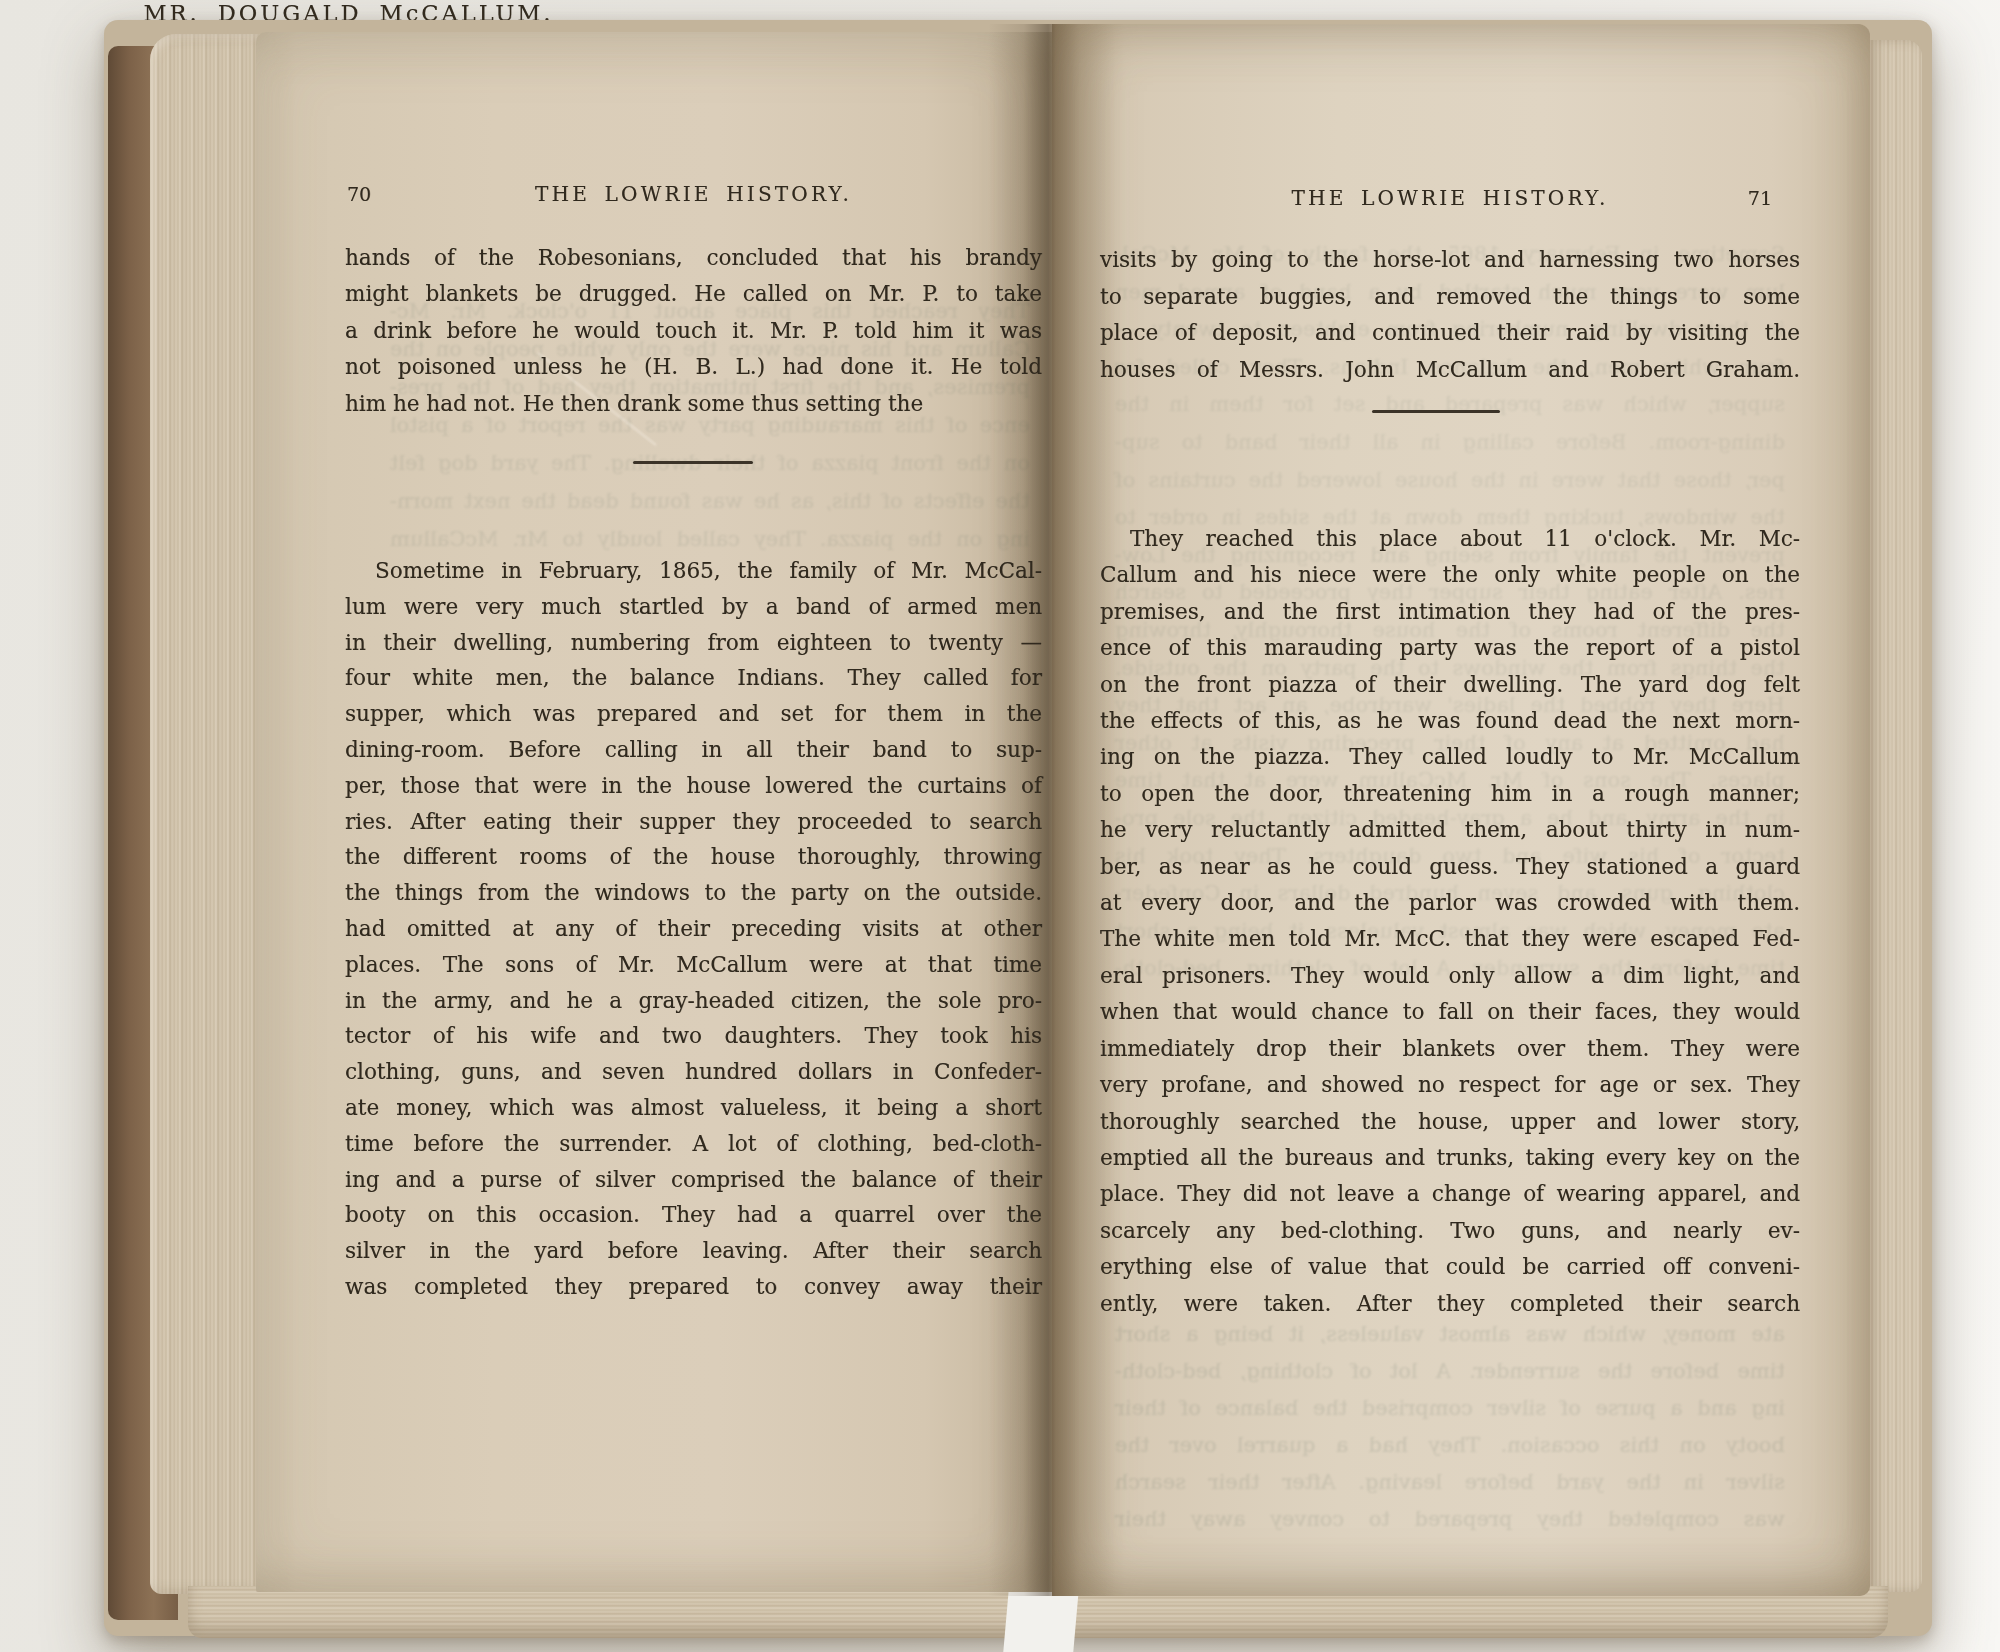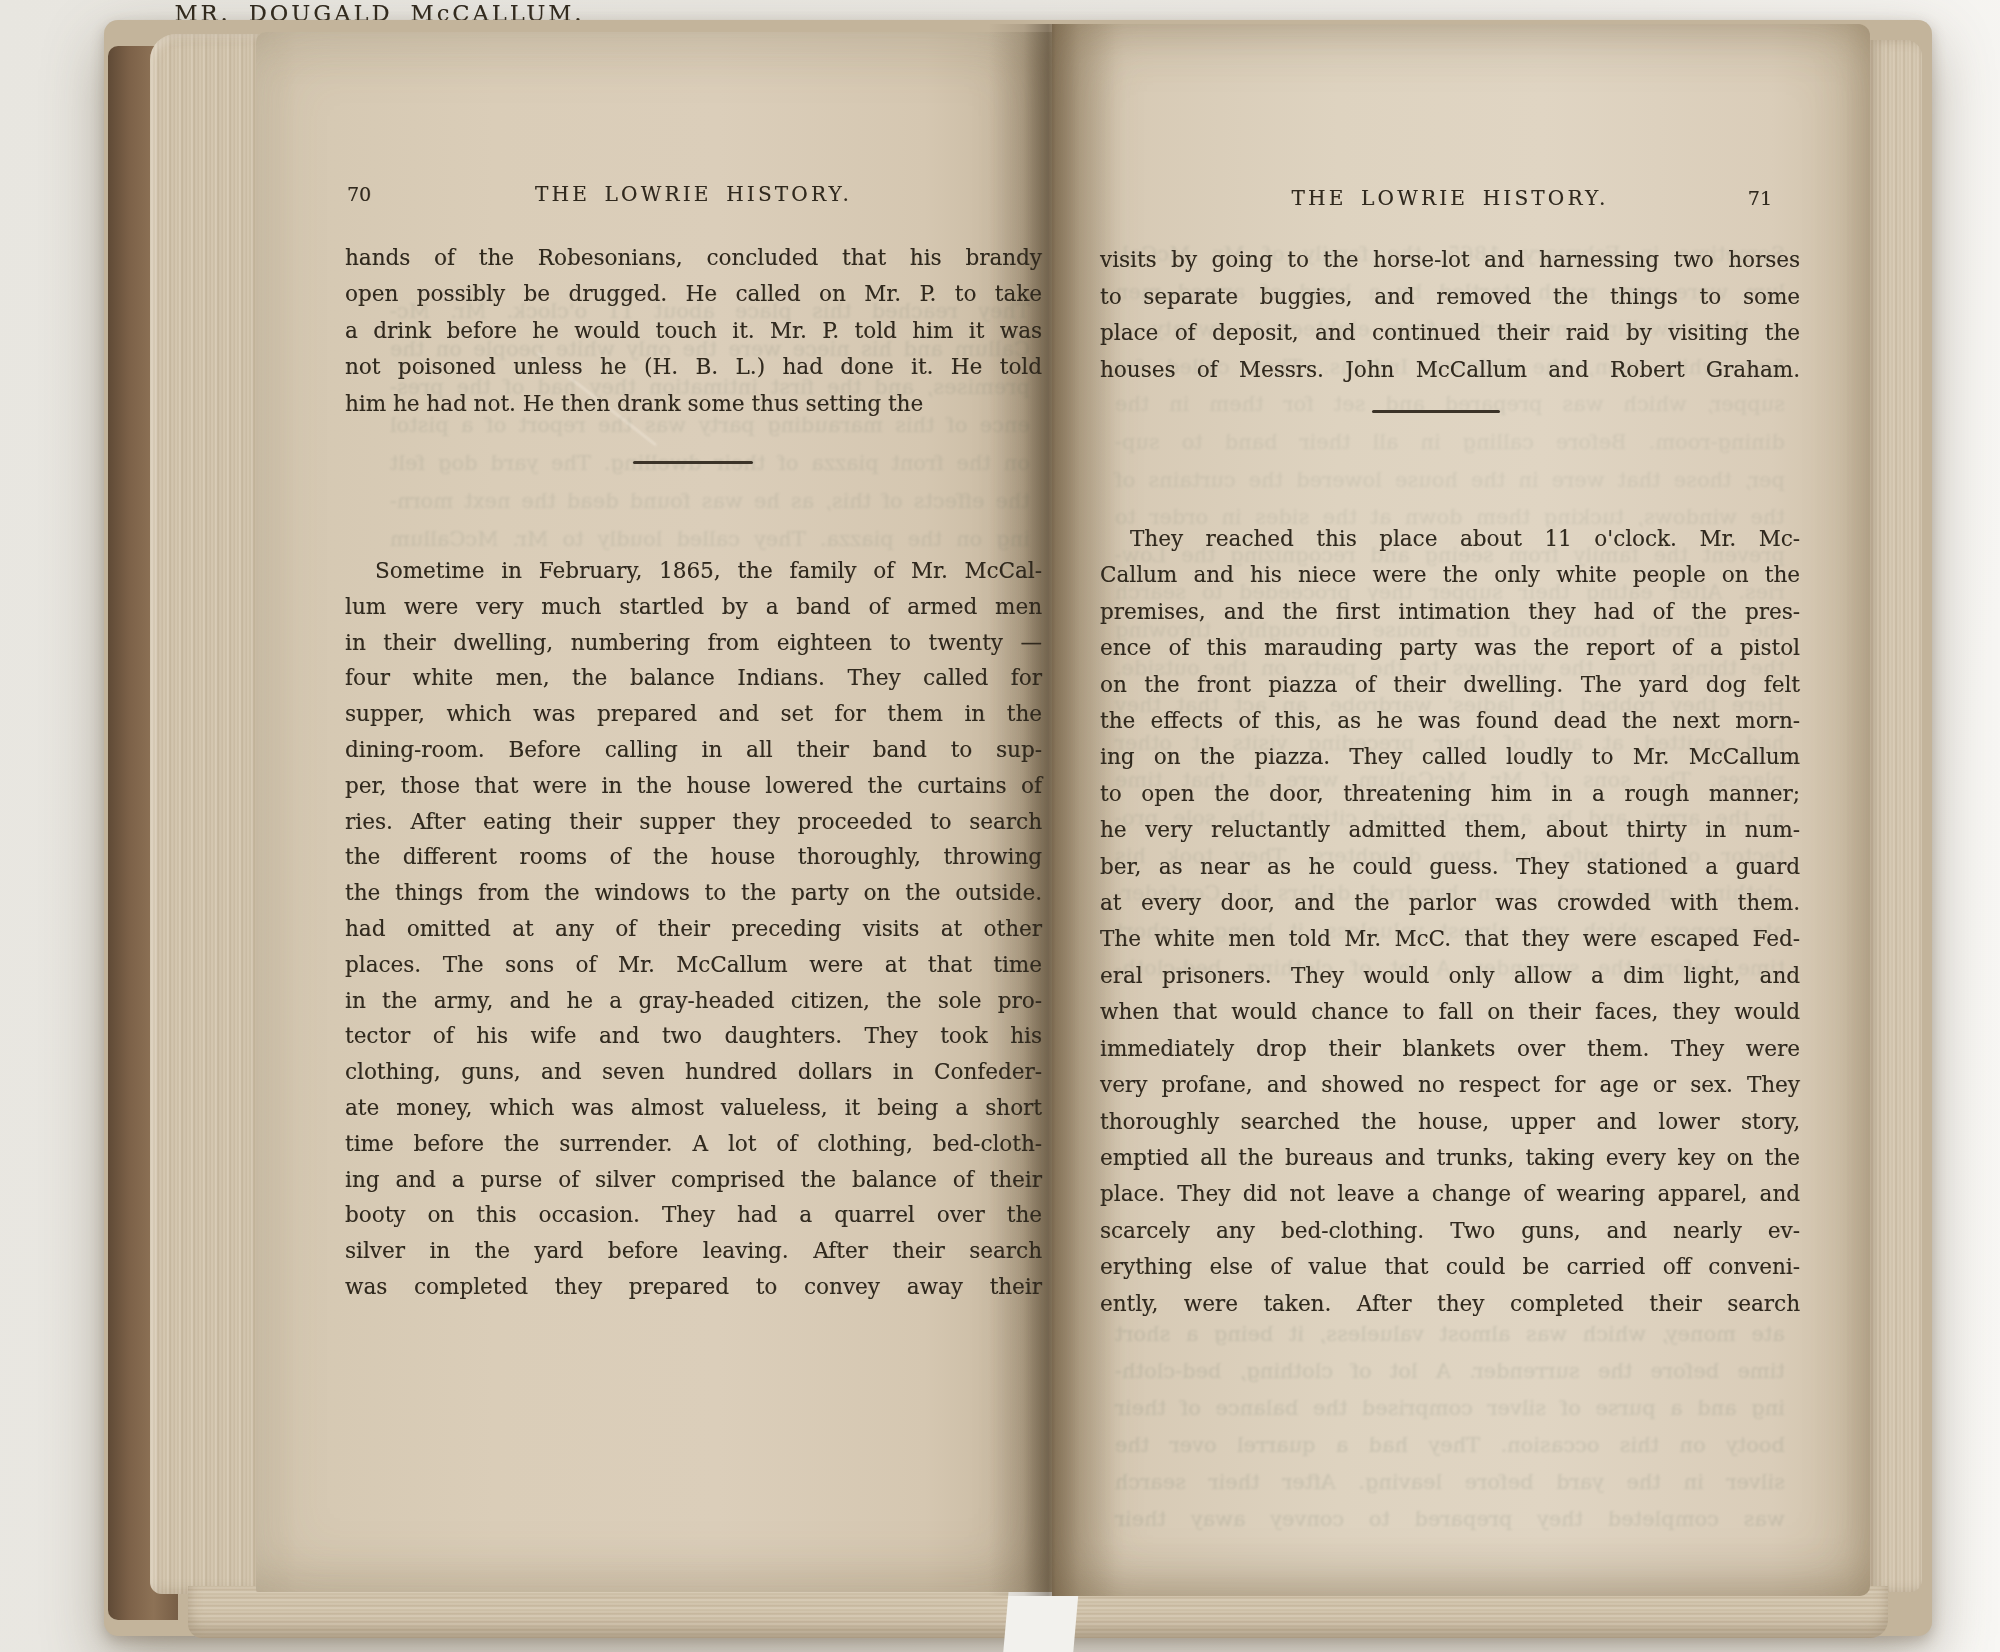--- a/index.html
+++ b/index.html
@@ -134,7 +134,7 @@
 
   .lp-p1 { left: 345px; top: 240px; width: 697px; font-size: 21.5px; line-height: 36.4px; }
   .lp-rule { left: 633px; top: 461px; width: 120px; height: 3px; background: #3b3328; border-radius: 2px; z-index: 6; }
-  .lp-heading { left: 345px; top: 490px; width: 697px; padding-left: 31px; }
+  .lp-heading { left: 345px; top: 490px; width: 697px; }
   .lp-p2 { left: 345px; top: 553px; width: 697px; font-size: 21.5px; line-height: 35.8px; }
 
   .rp-p1 { left: 1100px; top: 242px; width: 700px; font-size: 21.5px; line-height: 36.6px; }

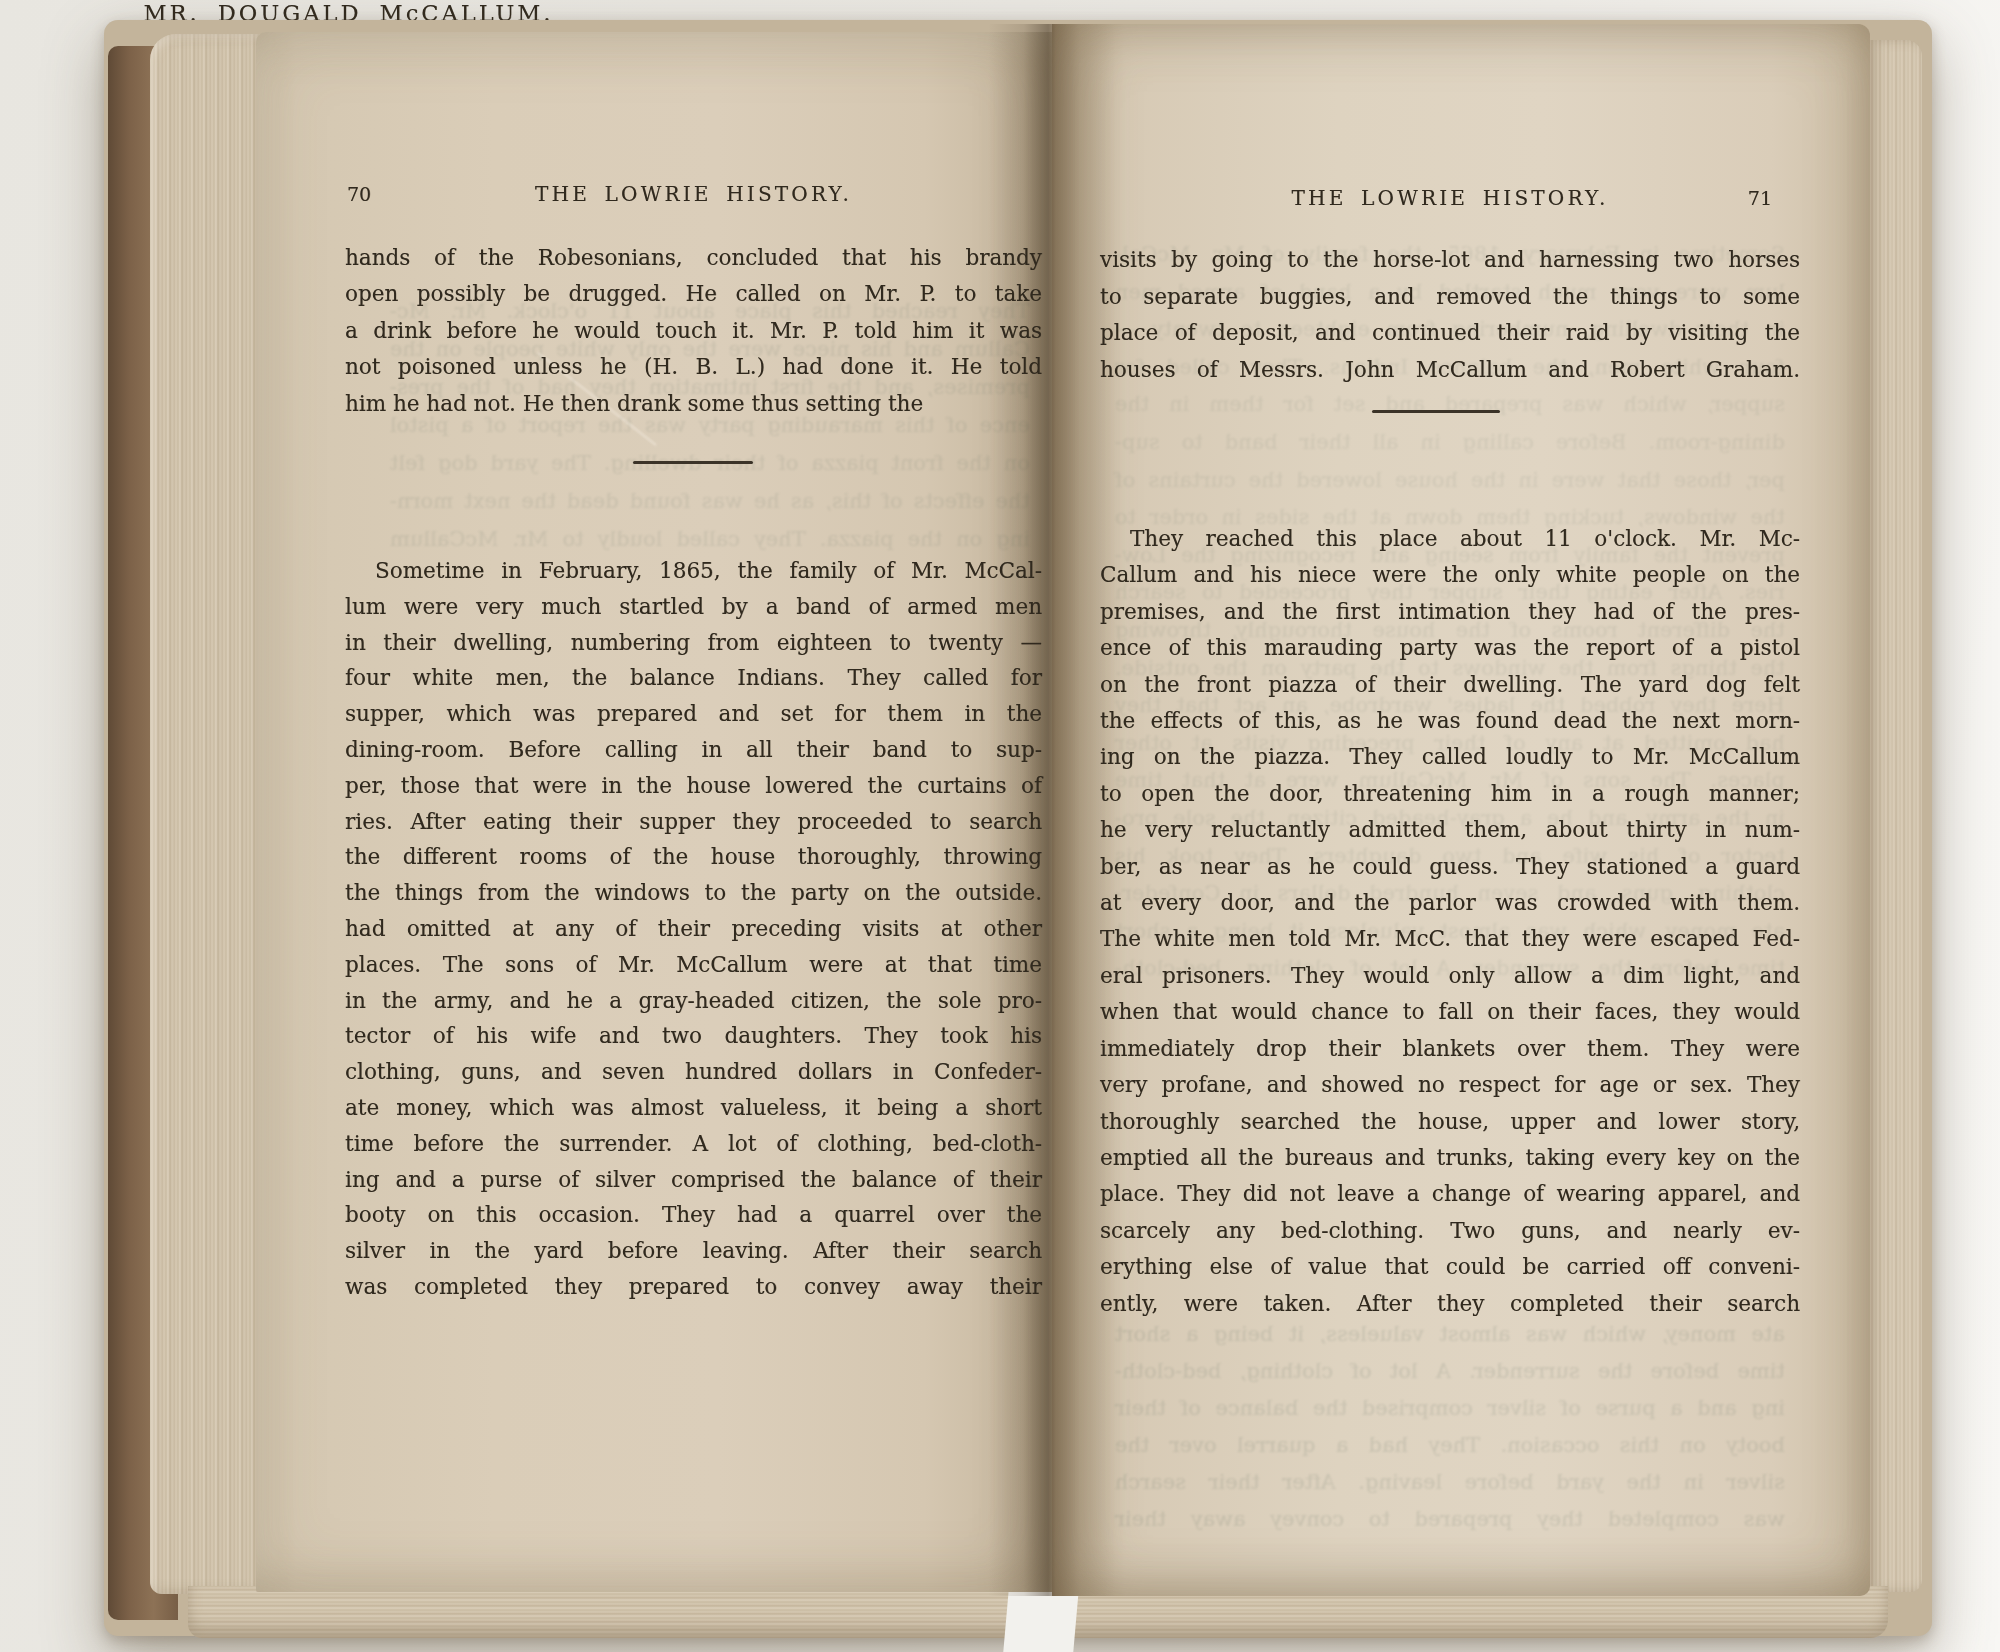--- a/index.html
+++ b/index.html
@@ -231,7 +231,7 @@
 
   <div class="textblock para flush-last lp-p1">
       <div class="tline">hands of the Robesonians, concluded that his brandy</div>
-      <div class="tline">open possibly be drugged. He called on Mr. P. to take</div>
+      <div class="tline">might blankets be drugged. He called on Mr. P. to take</div>
       <div class="tline">a drink before he would touch it. Mr. P. told him it was</div>
       <div class="tline">not poisoned unless he (H. B. L.) had done it. He told</div>
       <div class="tline">him he had not. He then drank some thus setting the</div>

